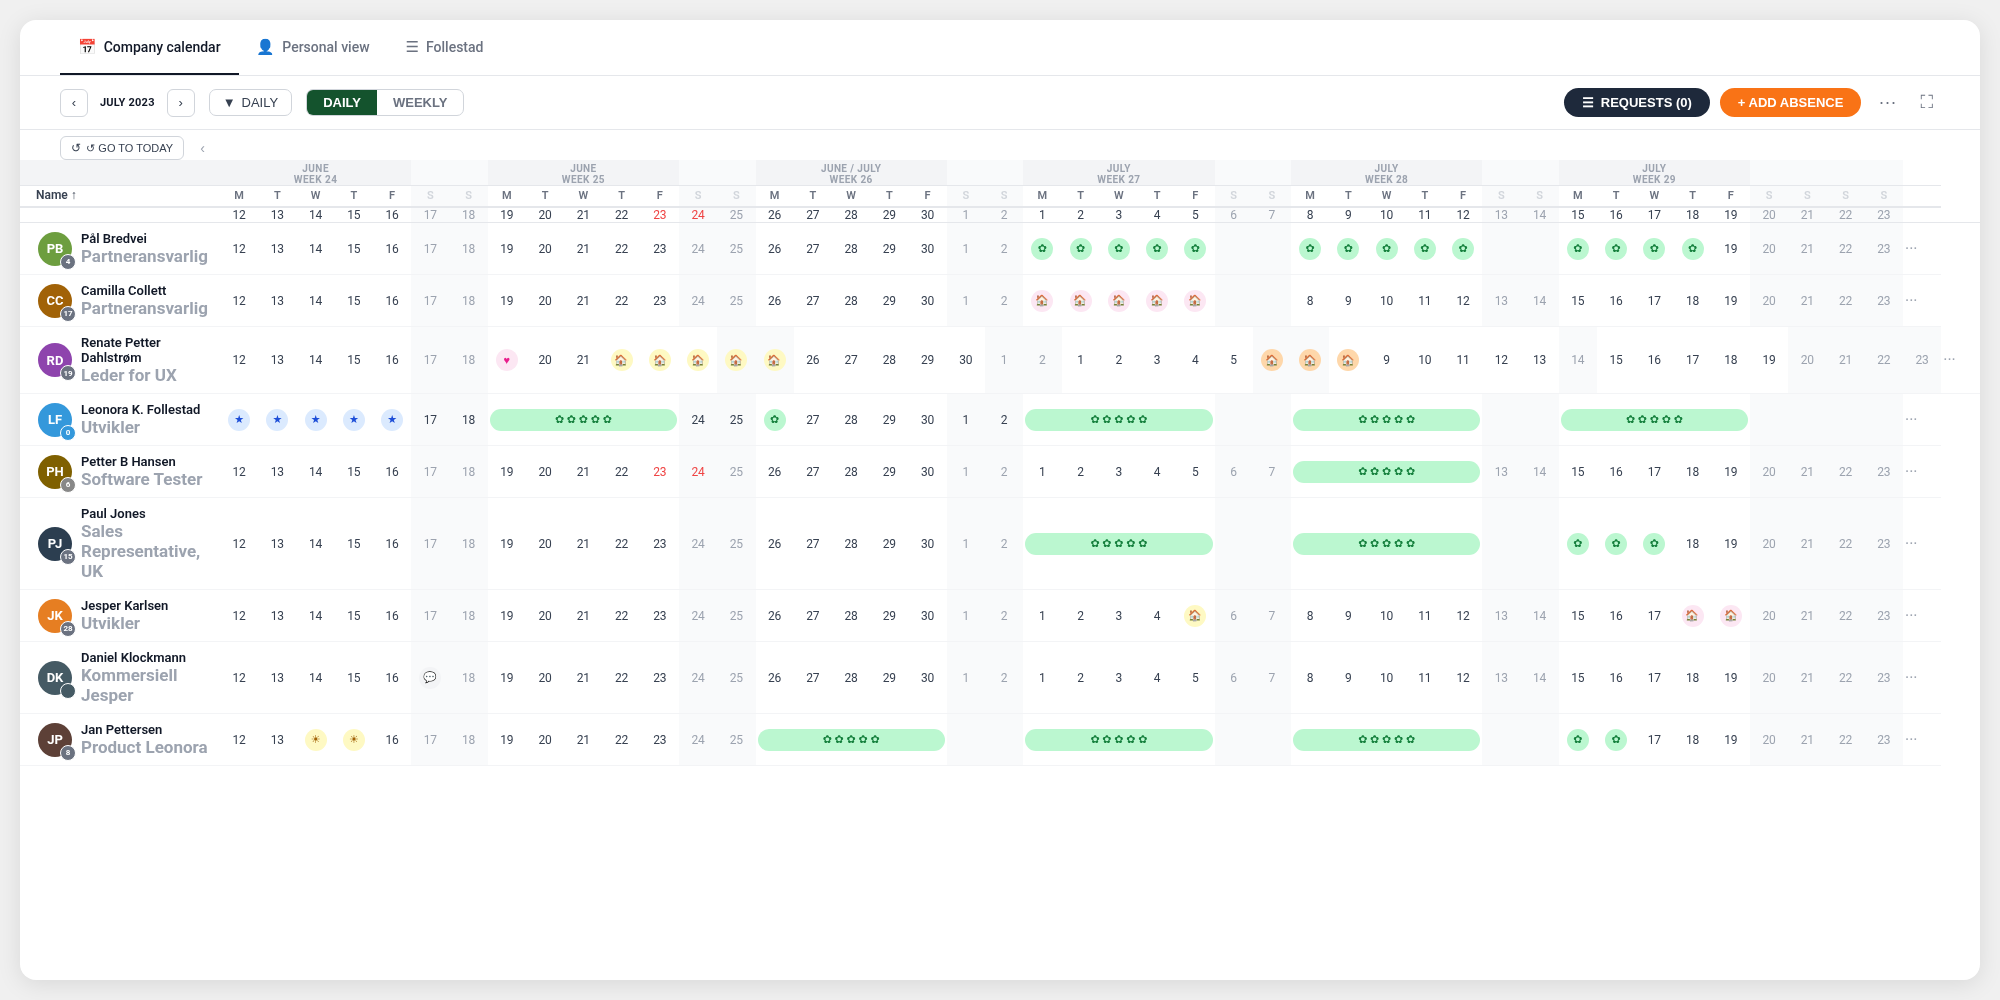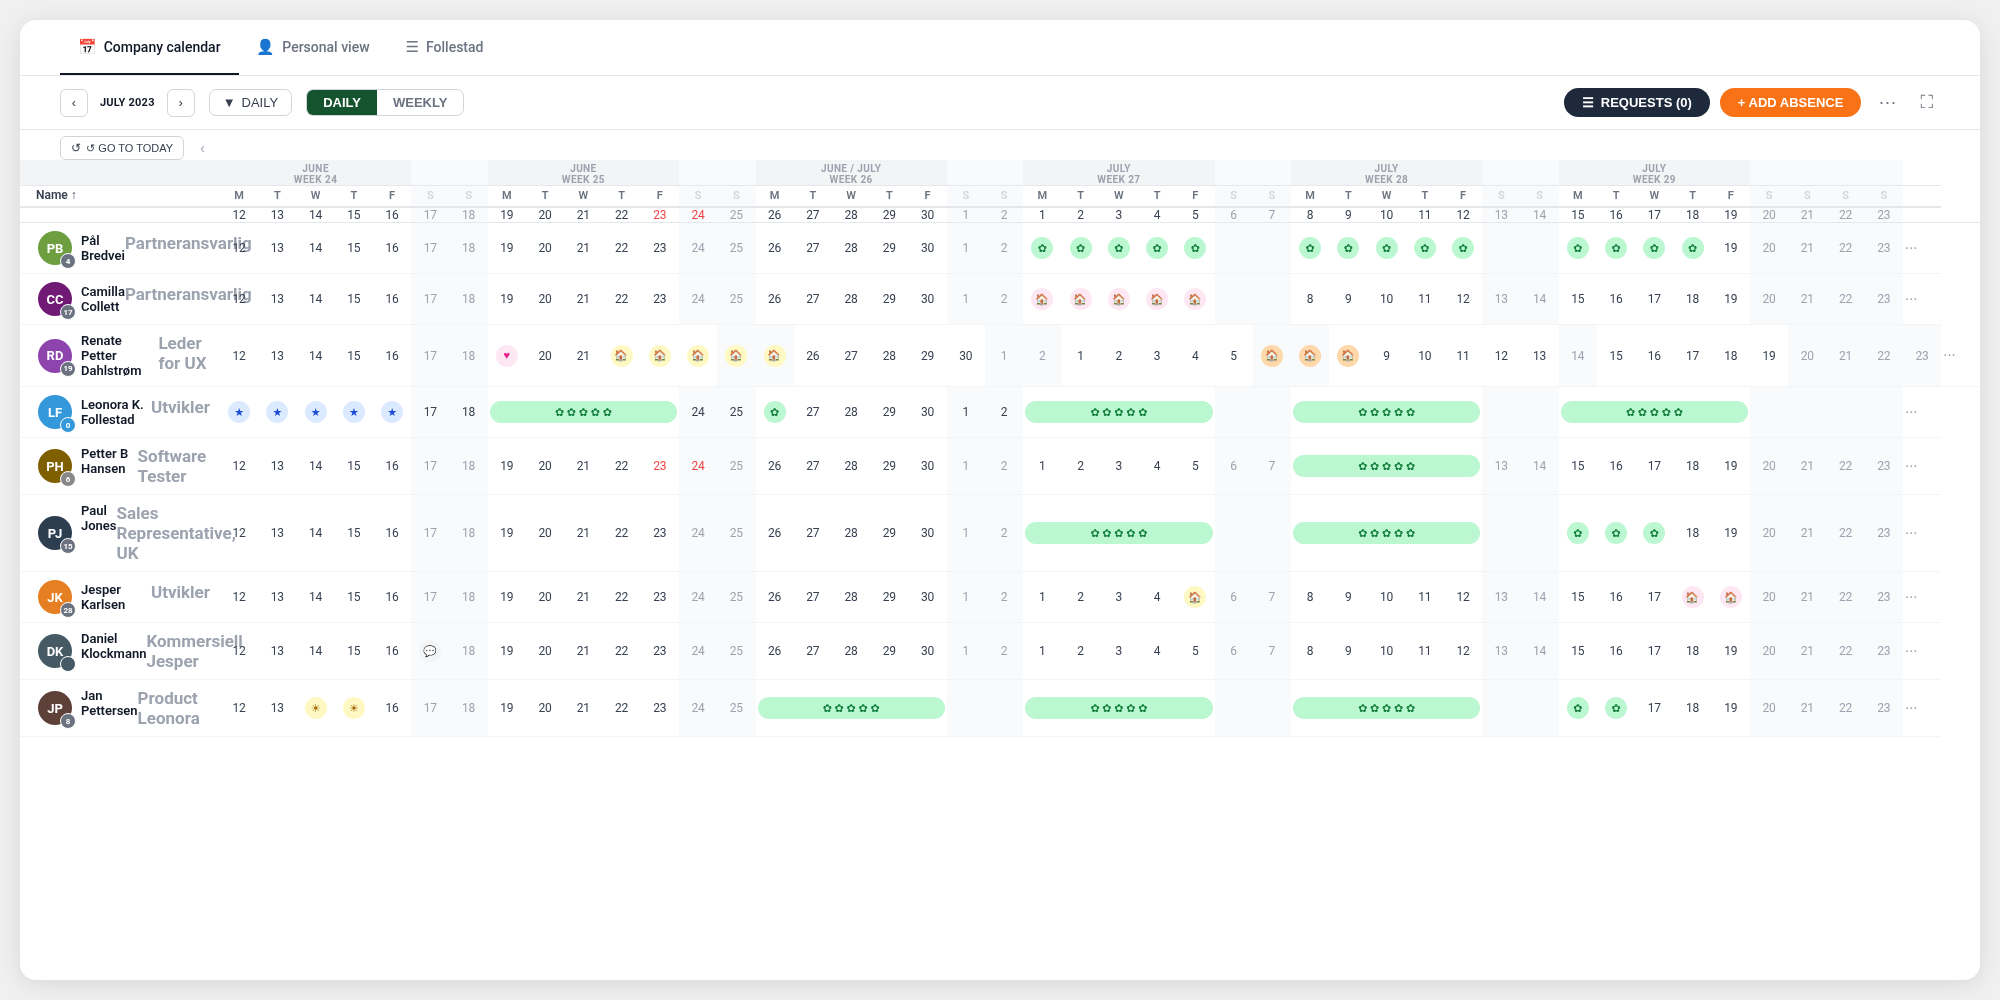--- a/index.html
+++ b/index.html
@@ -227,7 +227,7 @@
       border: 1.5px solid #fff;
       font-weight: 700;
     }
-    .person-info { display: flex; flex-direction: row; }
+    .person-info { display: flex; flex-direction: column; }
     .person-name { font-size: 13px; font-weight: 600; color: #111827; }
     .person-role { font-size: 17px; color: #9ca3af; font-weight: bold; }
     .day-cell {

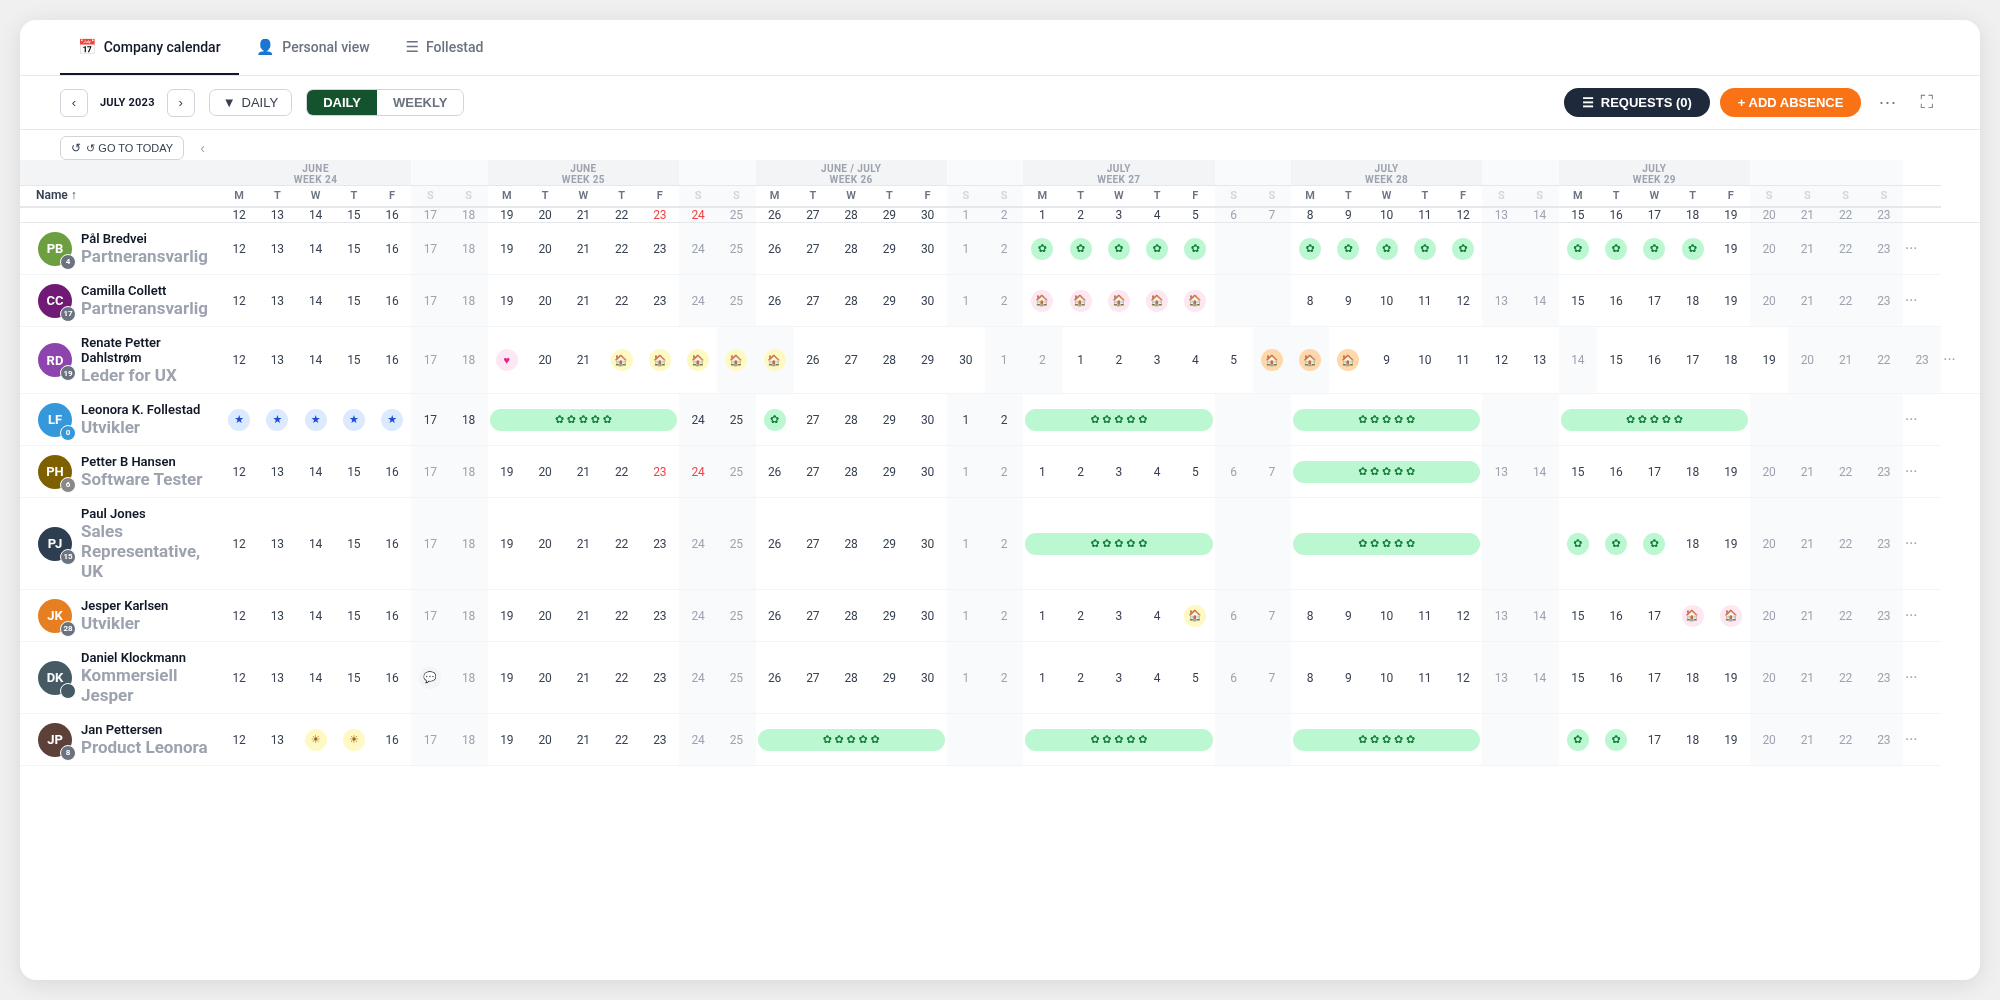--- a/index.html
+++ b/index.html
@@ -535,7 +535,7 @@
         <tr class="person-row">
           <td class="name-col">
             <div class="person-cell">
-              <div class="avatar" style="background:#701a75;">
+              <div class="avatar" style="background:#a16207;">
                 CC
                 <span class="avatar-badge">17</span>
               </div>

